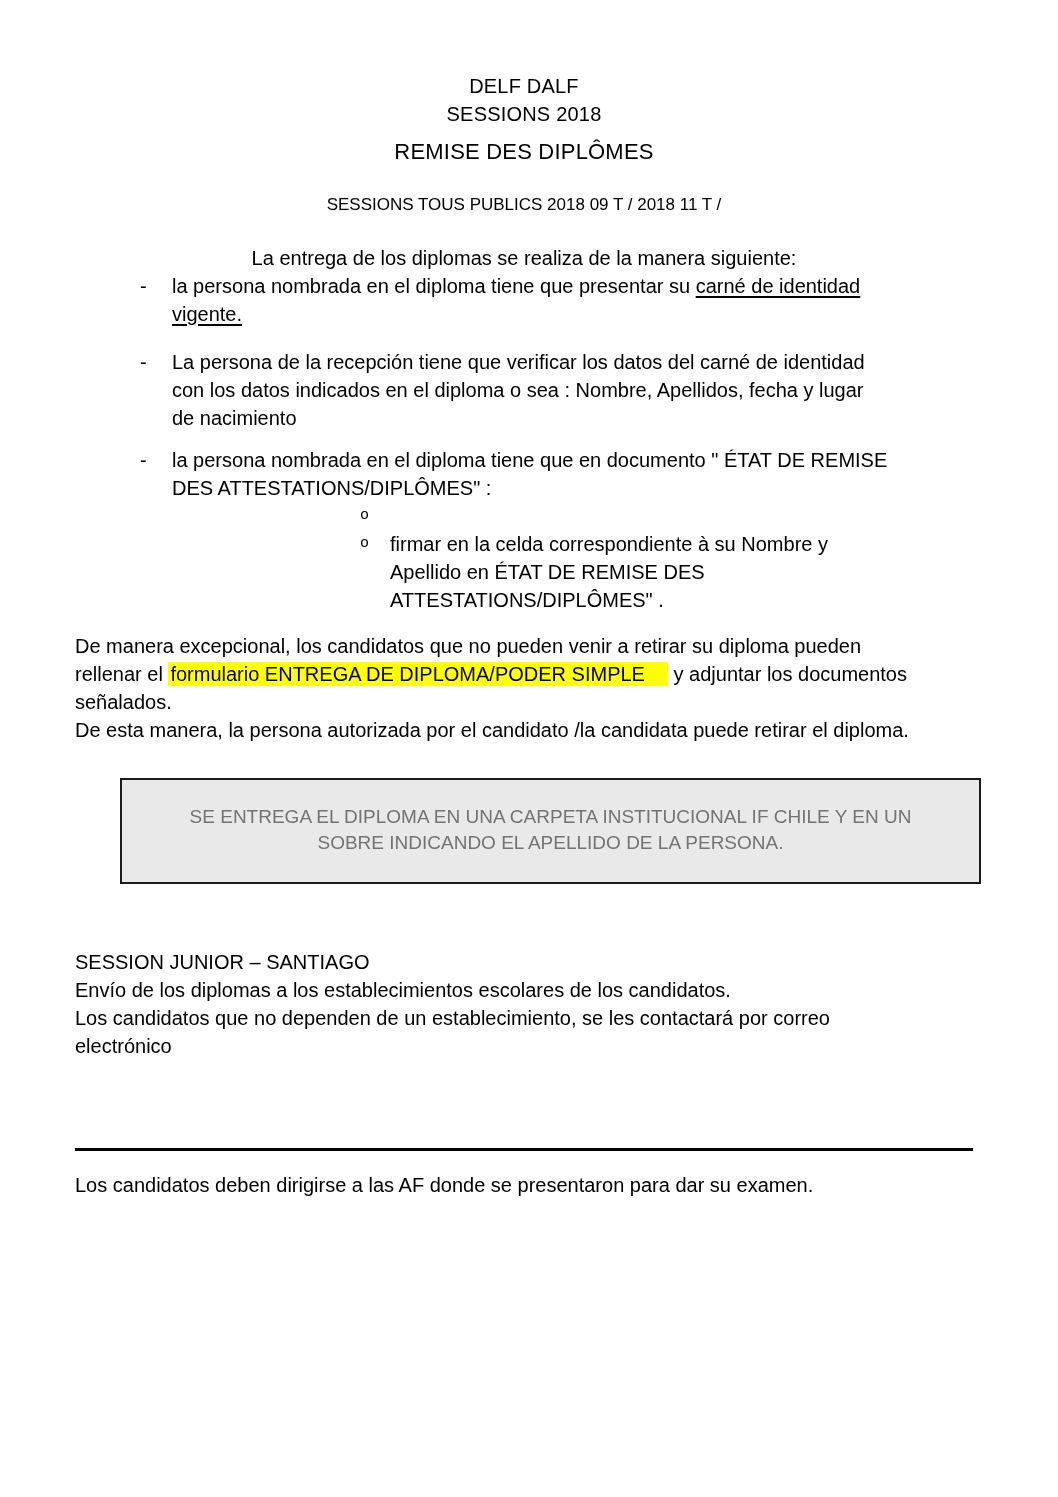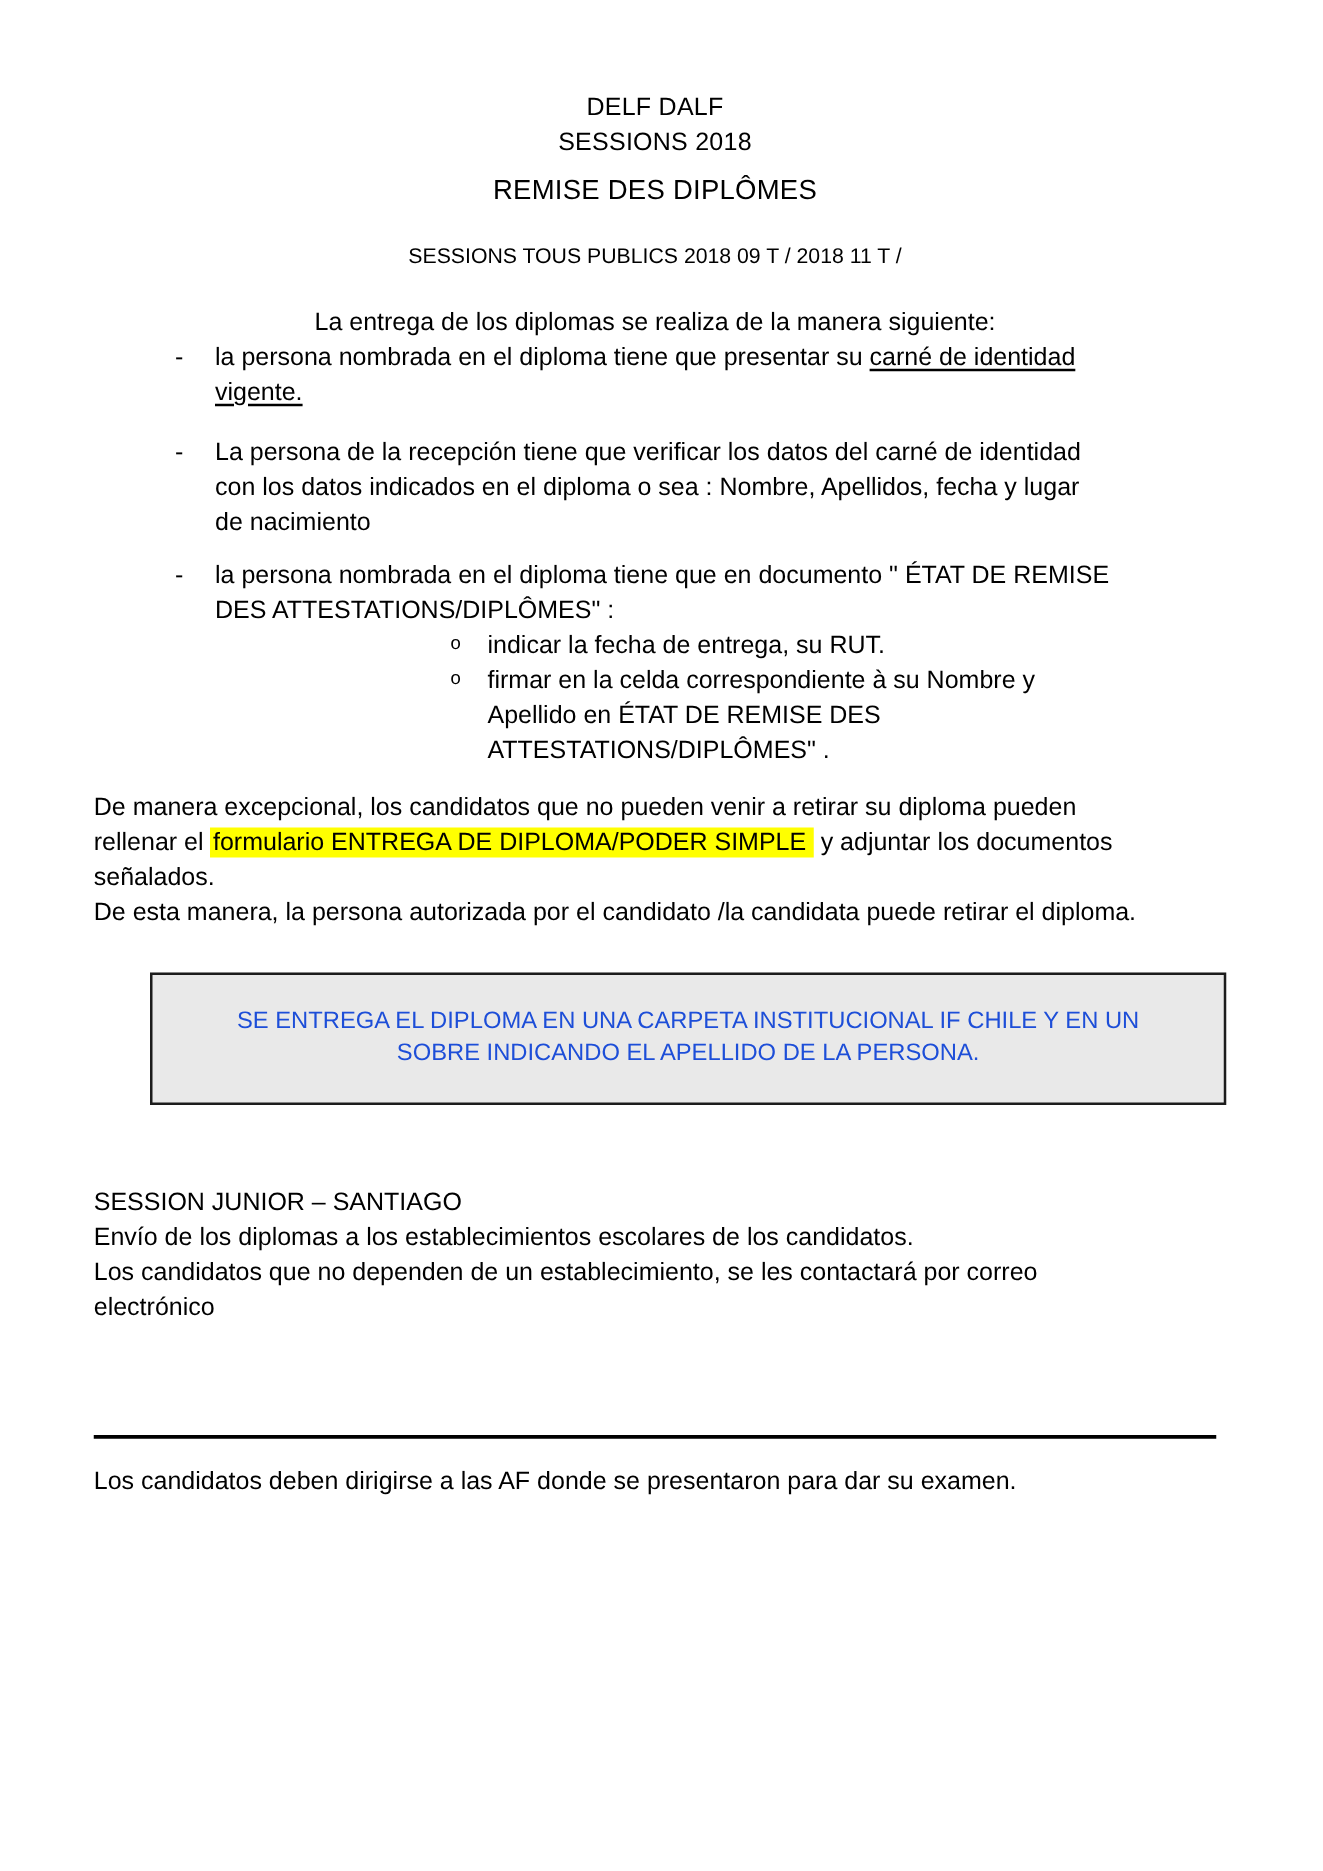--- a/index.html
+++ b/index.html
@@ -120,7 +120,6 @@
 
     <div class="body-text subbullet">
       <span class="marker">o</span>
-      <div class="t">indicar la fecha de entrega, su RUT.</div>
     </div>
 
     <div class="body-text subbullet">

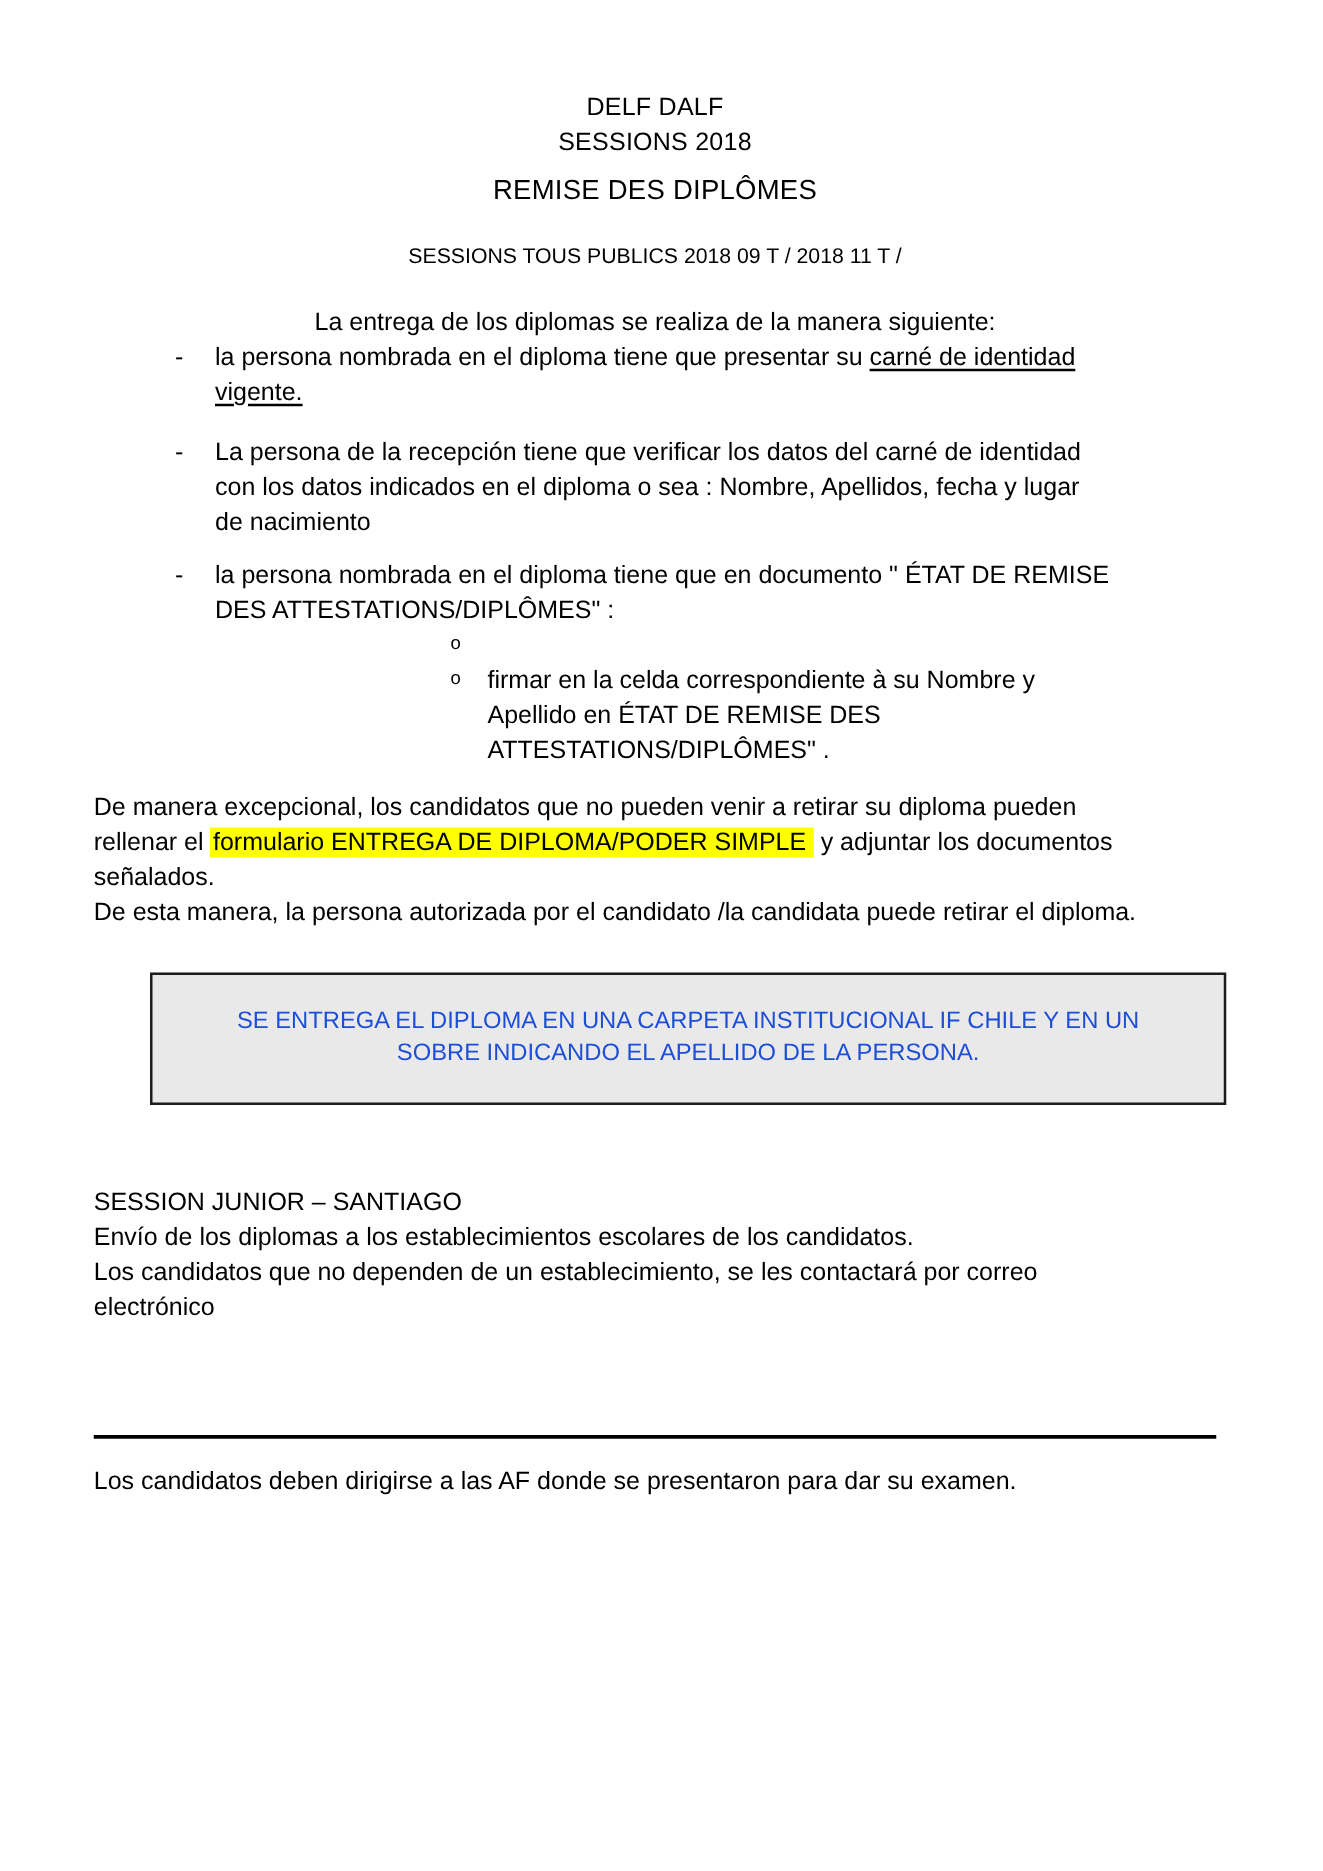--- a/index.html
+++ b/index.html
@@ -60,7 +60,7 @@
 
   .exception { margin-top: 18px; }
   .hl {
-    padding: 1px 6px 1px 2px;
+    padding: 1px 23px 1px 2px;
   }
 
   .notice-box {

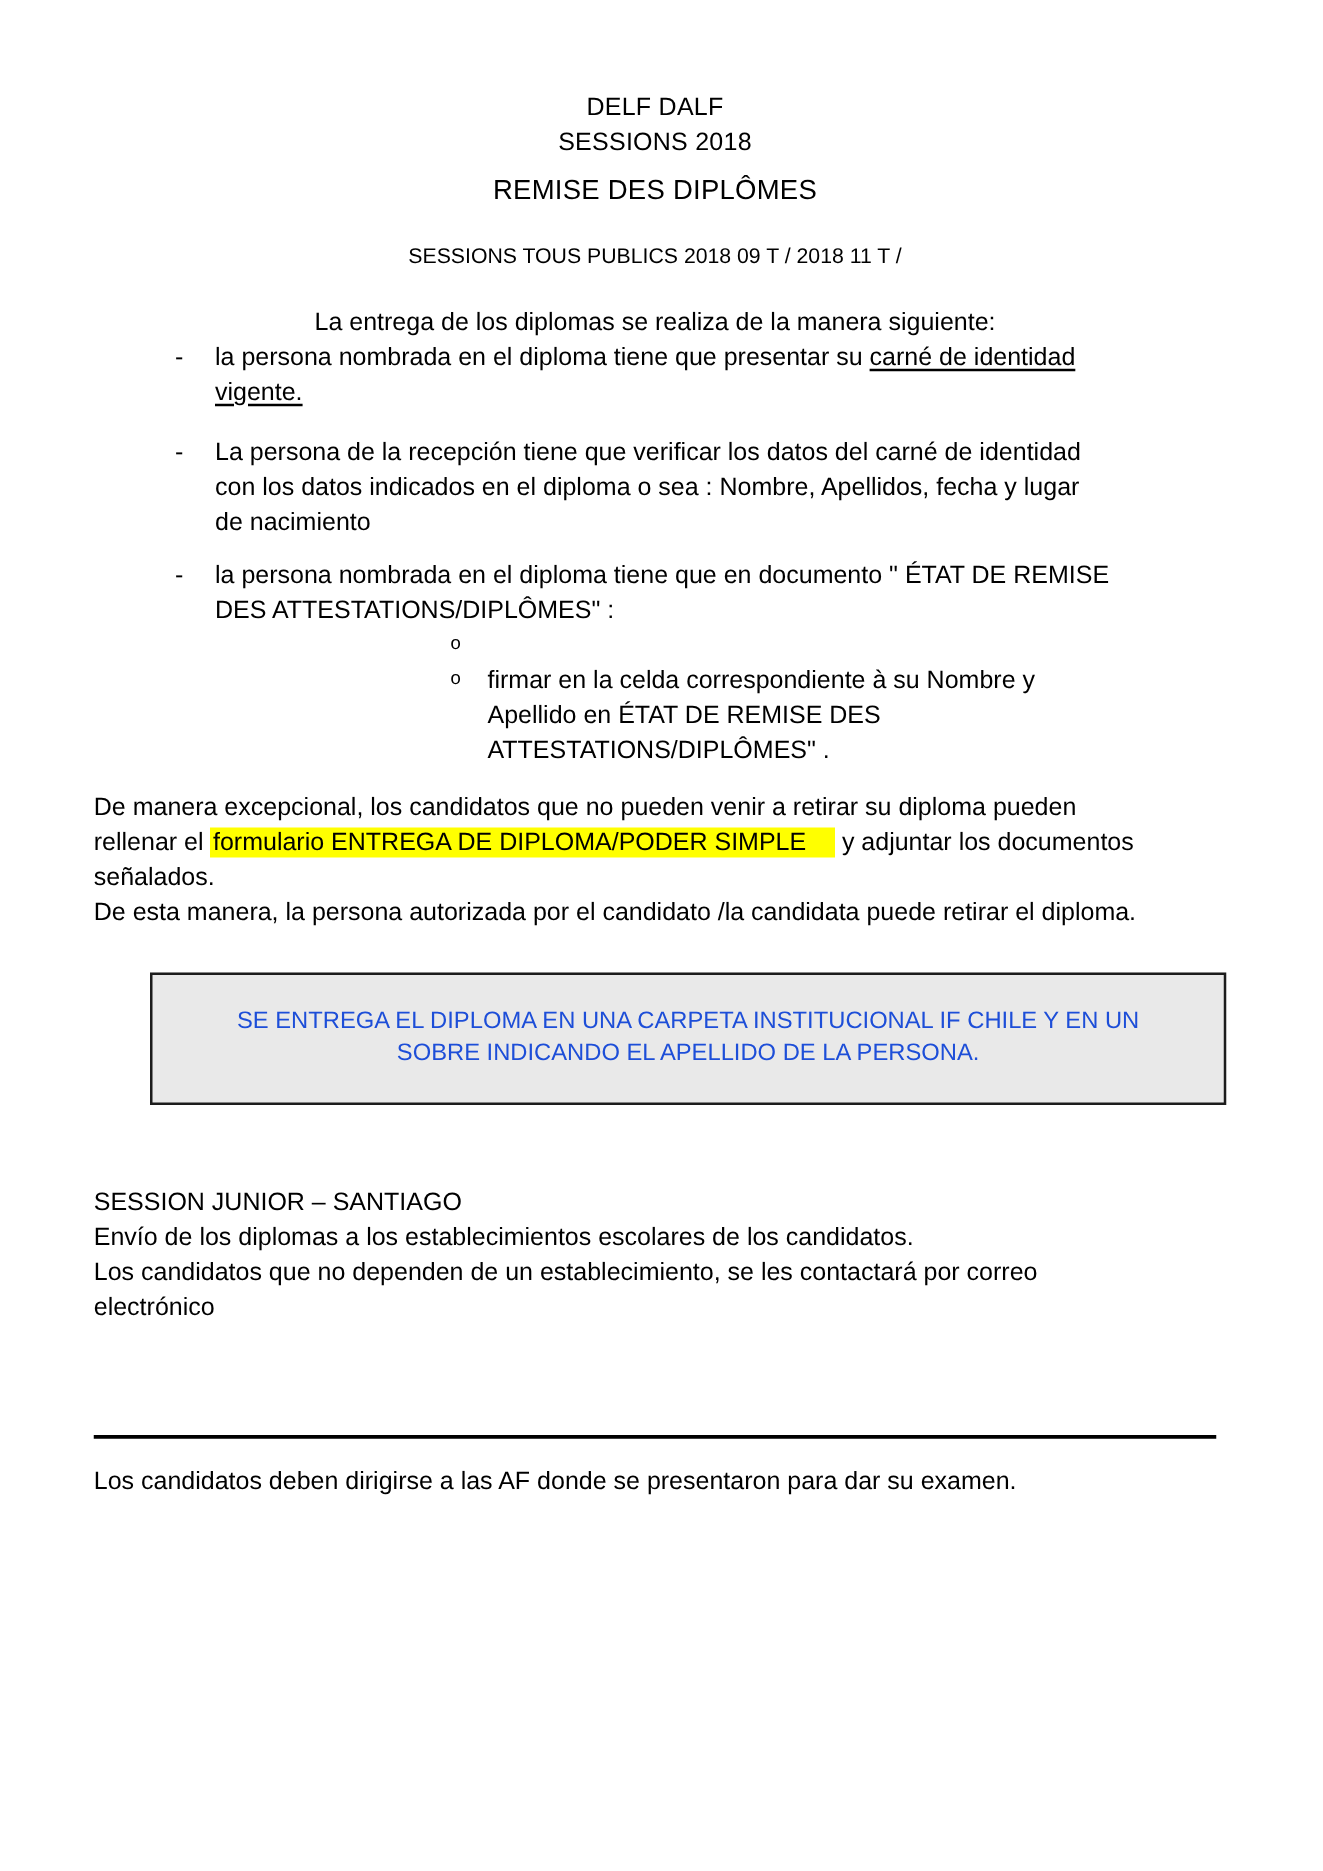--- a/index.html
+++ b/index.html
@@ -71,7 +71,7 @@
     padding: 24px 12px 26px 12px;
     text-align: center;
     font-size: 19px; line-height: 26px;
-    color: #1d4ed8;
+    color: #737373;
   }
 
   .section { }

